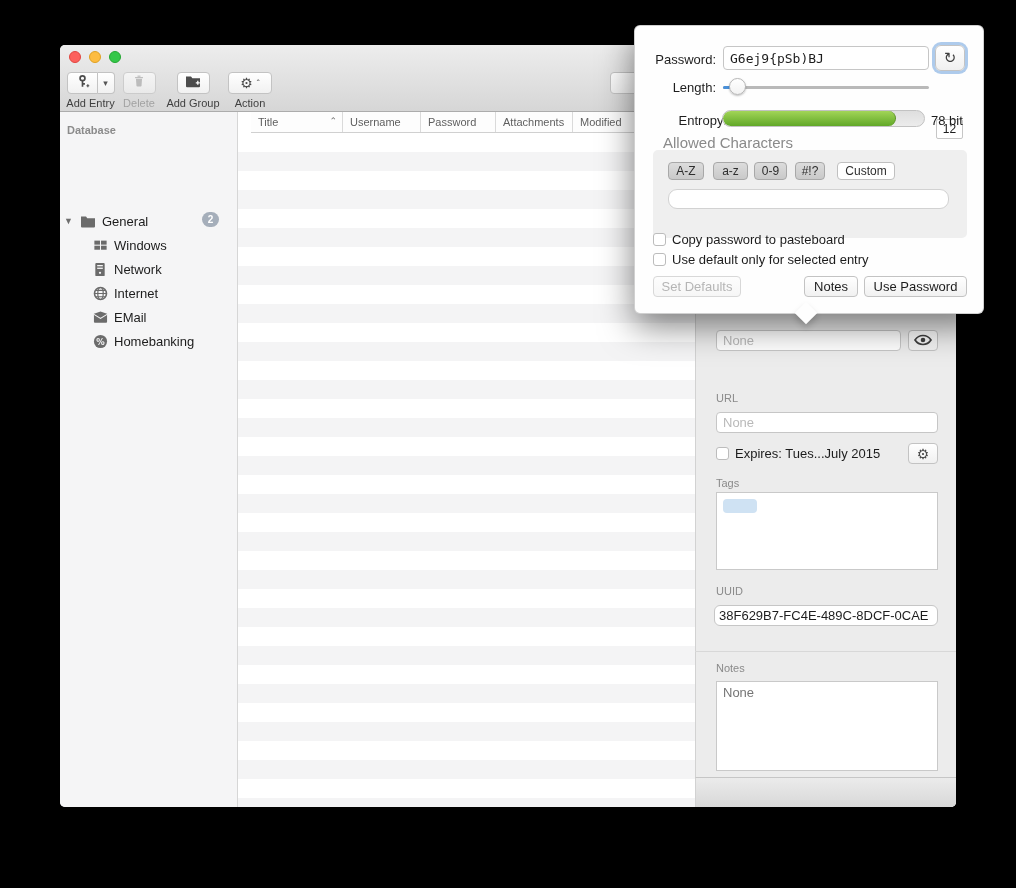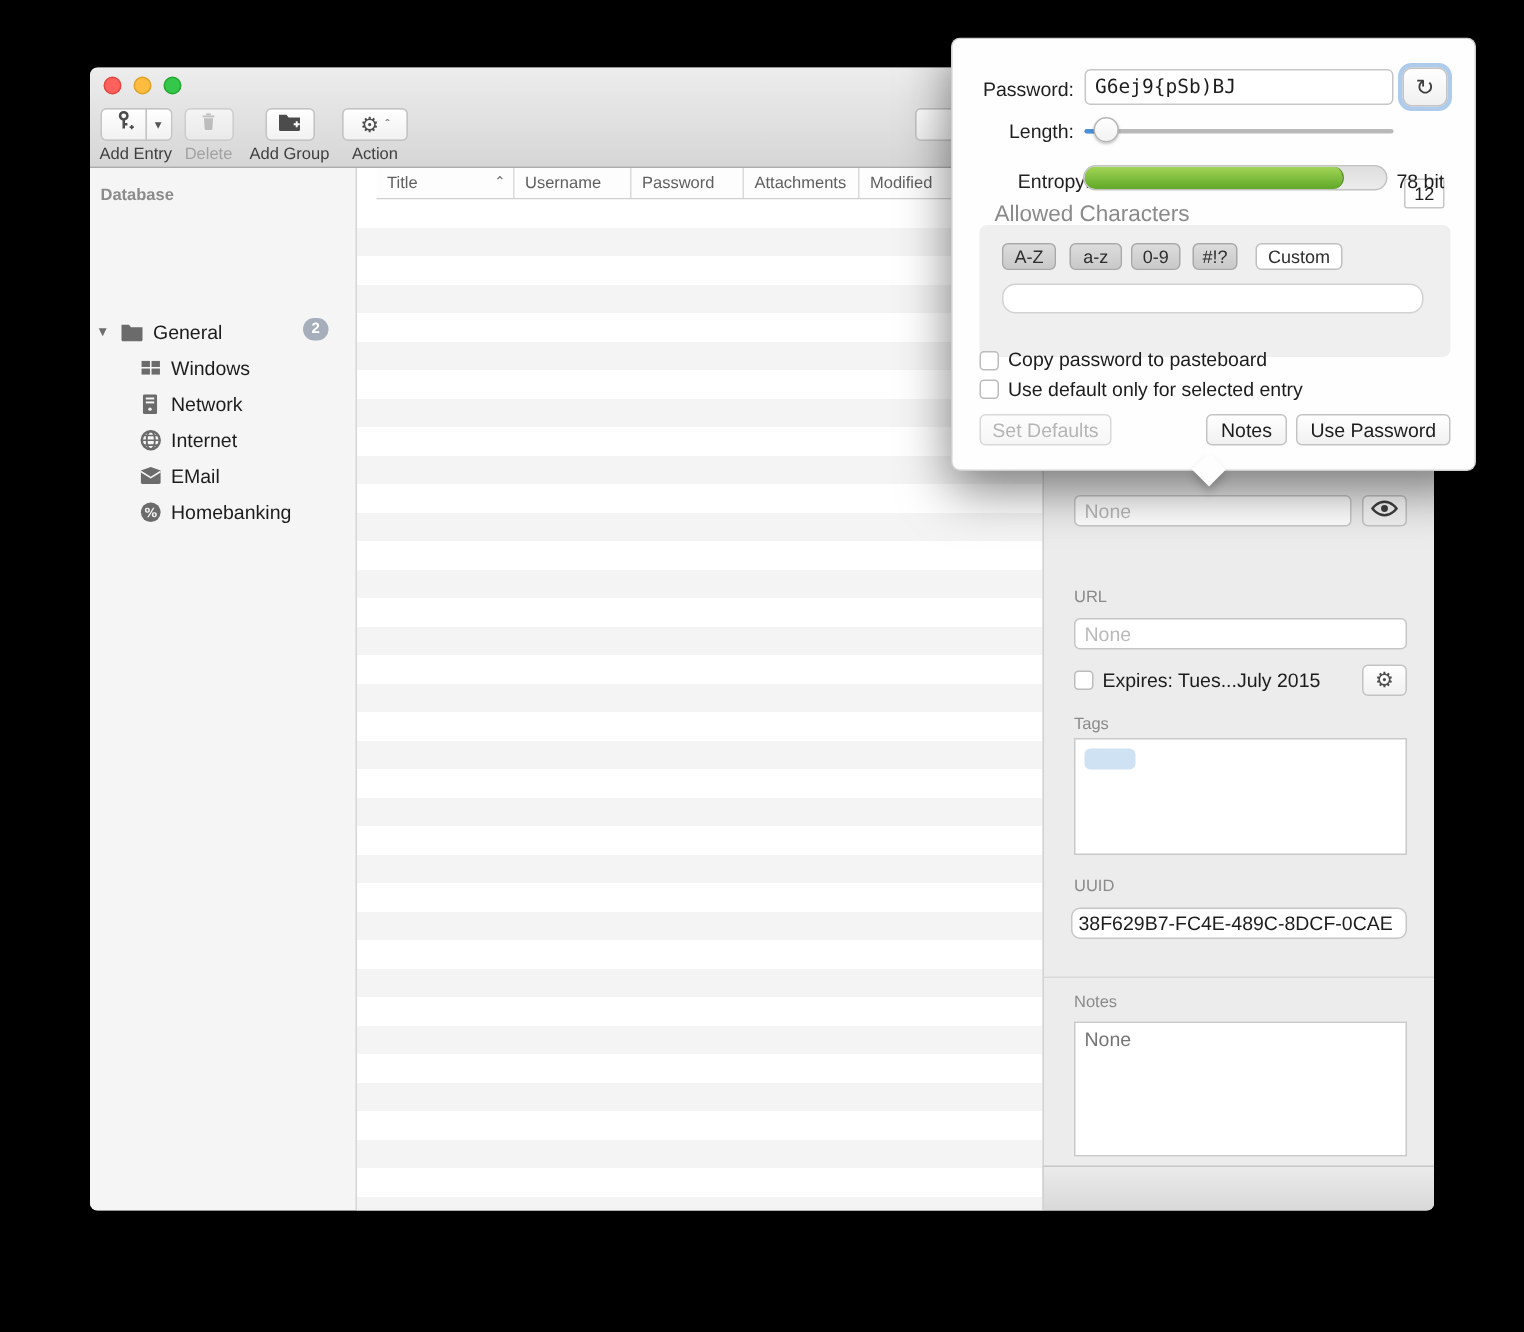--- a/index.html
+++ b/index.html
@@ -342,7 +342,7 @@
     <input id="custom-input" value="" style="">
   </div>
 
-  <div class="cb-row" style="left:18px; top:206px;align-items:flex-end;">
+  <div class="cb-row" style="left:18px; top:206px;">
     <span class="cb"></span>
     <span>Copy password to pasteboard</span>
   </div>

